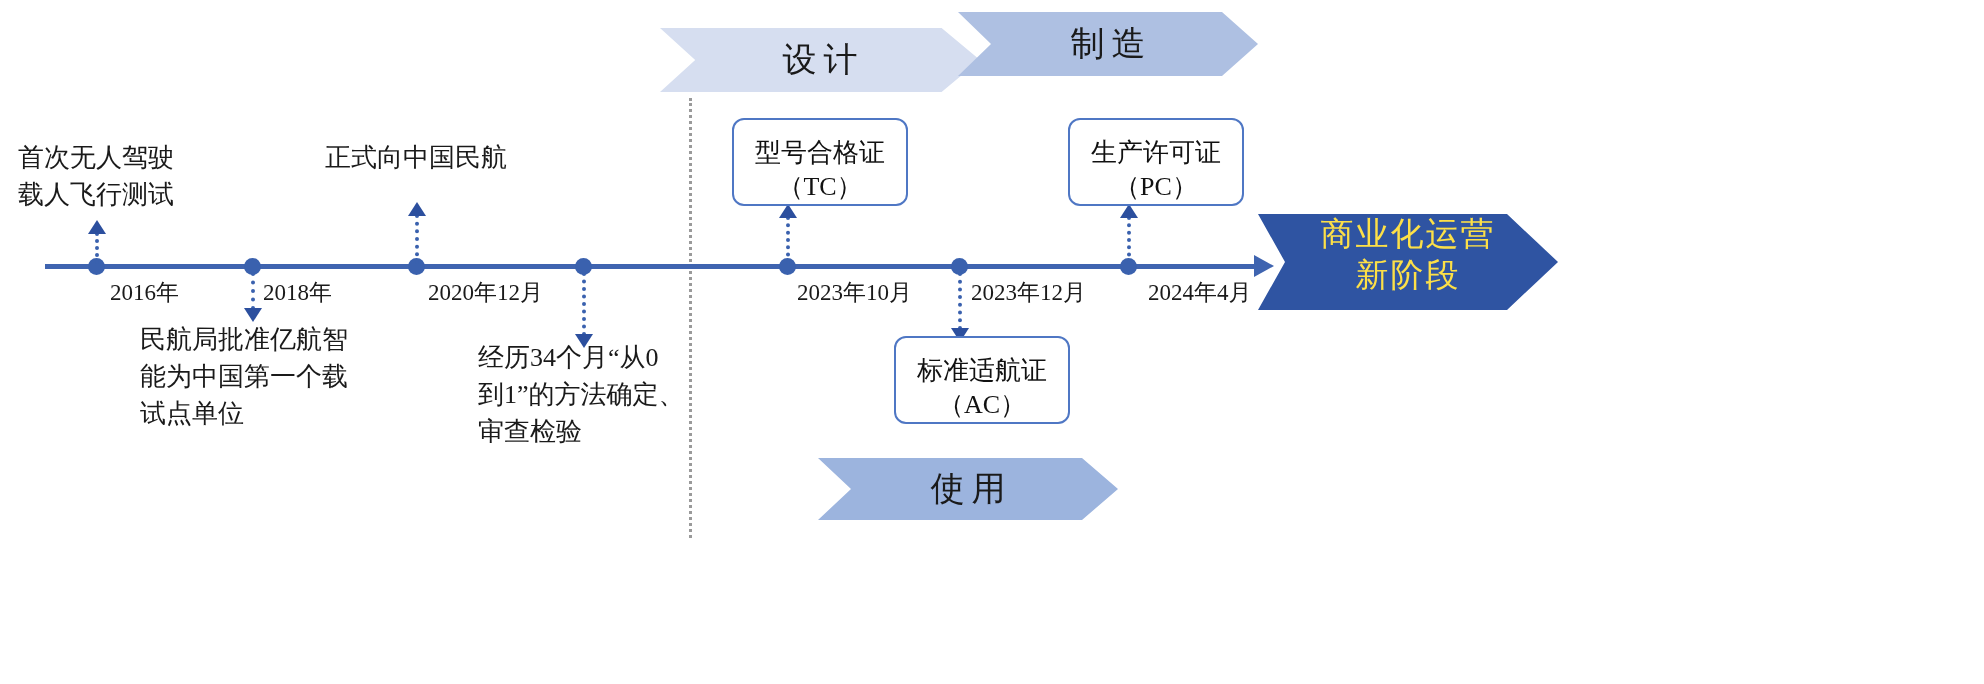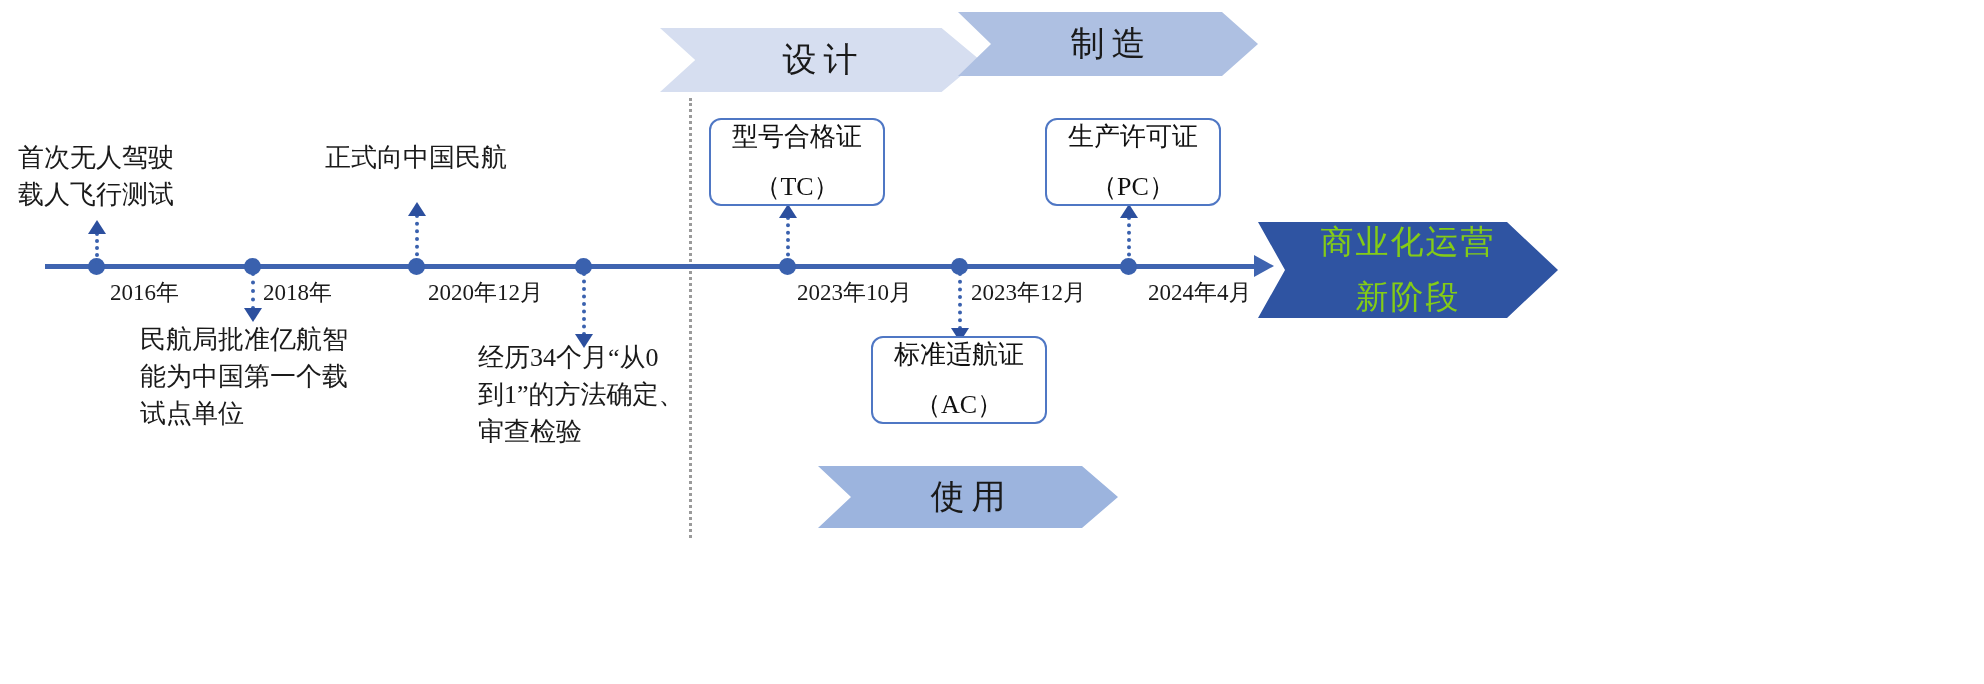--- a/index.html
+++ b/index.html
@@ -101,8 +101,8 @@
     border-radius:12px;
     background:#ffffff;
     display:flex;flex-direction:column;
-    align-items:center;justify-content:space-between;
-    font-size:26px;line-height:1.3;color:#111;
+    align-items:center;justify-content:flex-end;
+    font-size:26px;line-height:1.3;color:#111;margin-left:23px;
   }
   .cert span{display:block;white-space:nowrap;}
 </style>

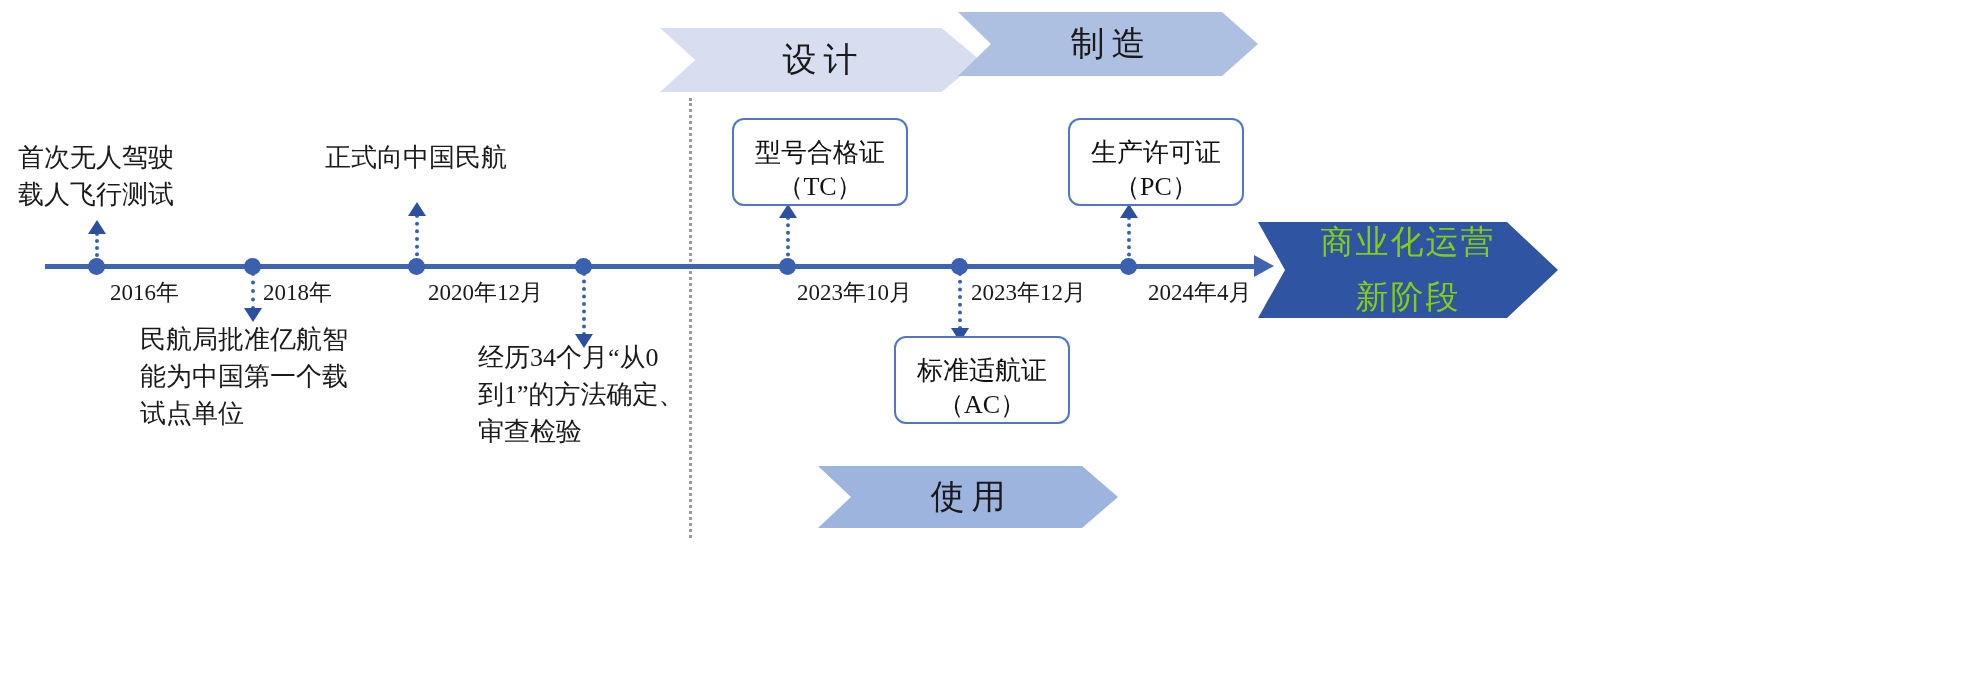--- a/index.html
+++ b/index.html
@@ -41,11 +41,11 @@
 
   
   .banner{
-    position:absolute;left:1258px;top:222px;width:300px;height:96px;
+    position:absolute;left:1258px;top:214px;width:300px;height:96px;
     background:#2f54a2;
     clip-path:polygon(0 0, 83% 0, 100% 50%, 83% 100%, 0 100%, 9% 50%);
-    display:flex;flex-direction:column;align-items:center;justify-content:space-between;
-    color:#84cc16;font-size:33px;line-height:1.25;letter-spacing:.06em;
+    display:flex;flex-direction:column;align-items:center;justify-content:flex-start;
+    color:#fde047;font-size:33px;line-height:1.25;letter-spacing:.06em;
   }
   .banner span{display:block;}
 

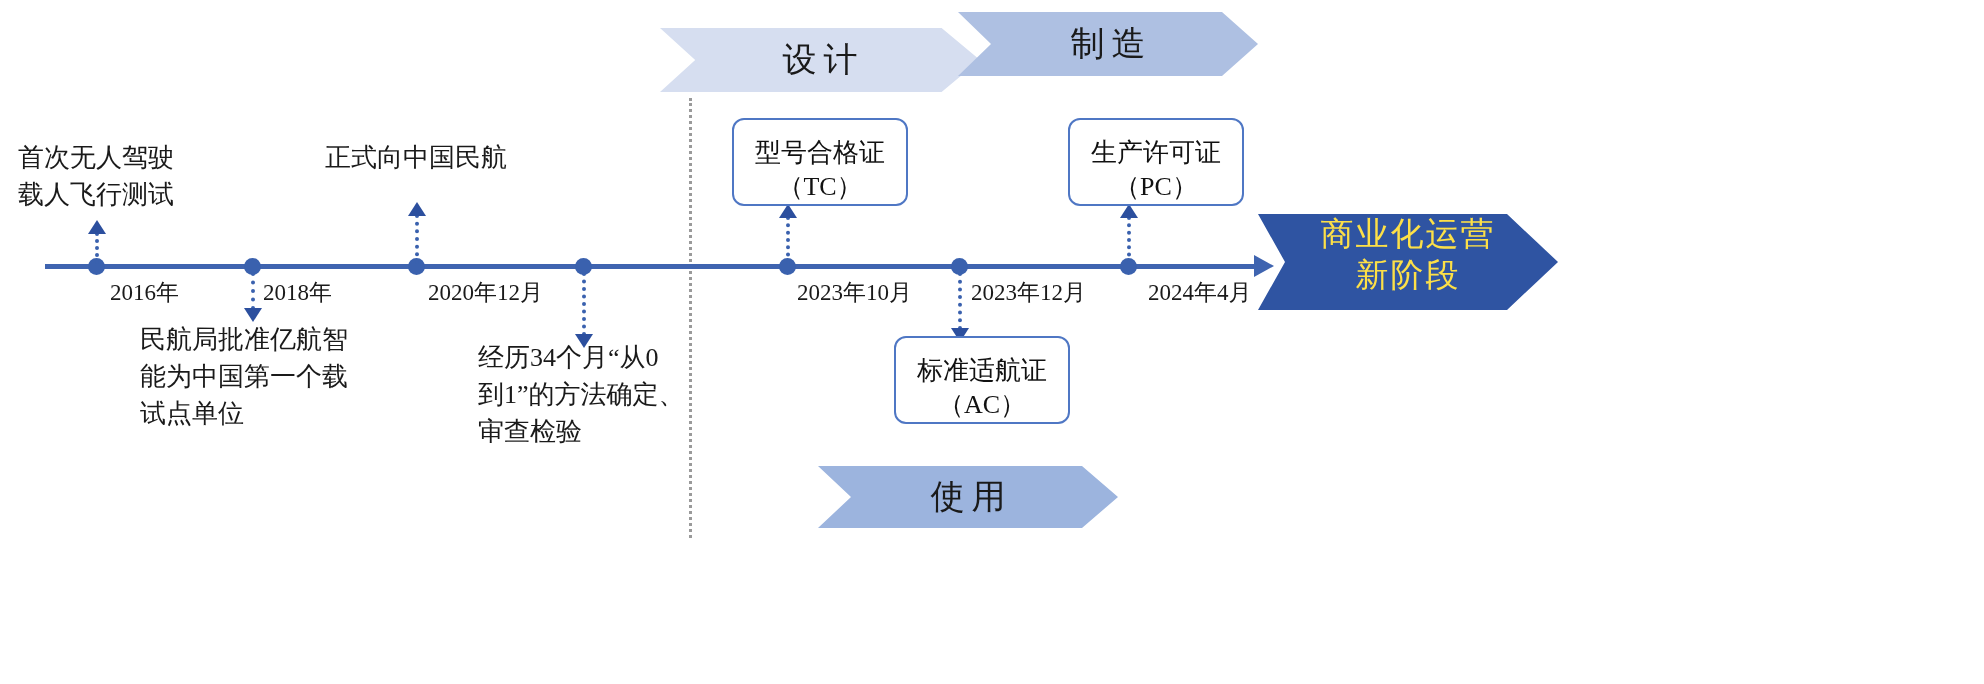--- a/index.html
+++ b/index.html
@@ -36,7 +36,6 @@
     left:818px;top:458px;width:300px;height:62px;
     background:#9cb4de;
     clip-path:polygon(0 0, 88% 0, 100% 50%, 88% 100%, 0 100%, 11% 50%);
-    margin-top:8px;
   }
 
   

